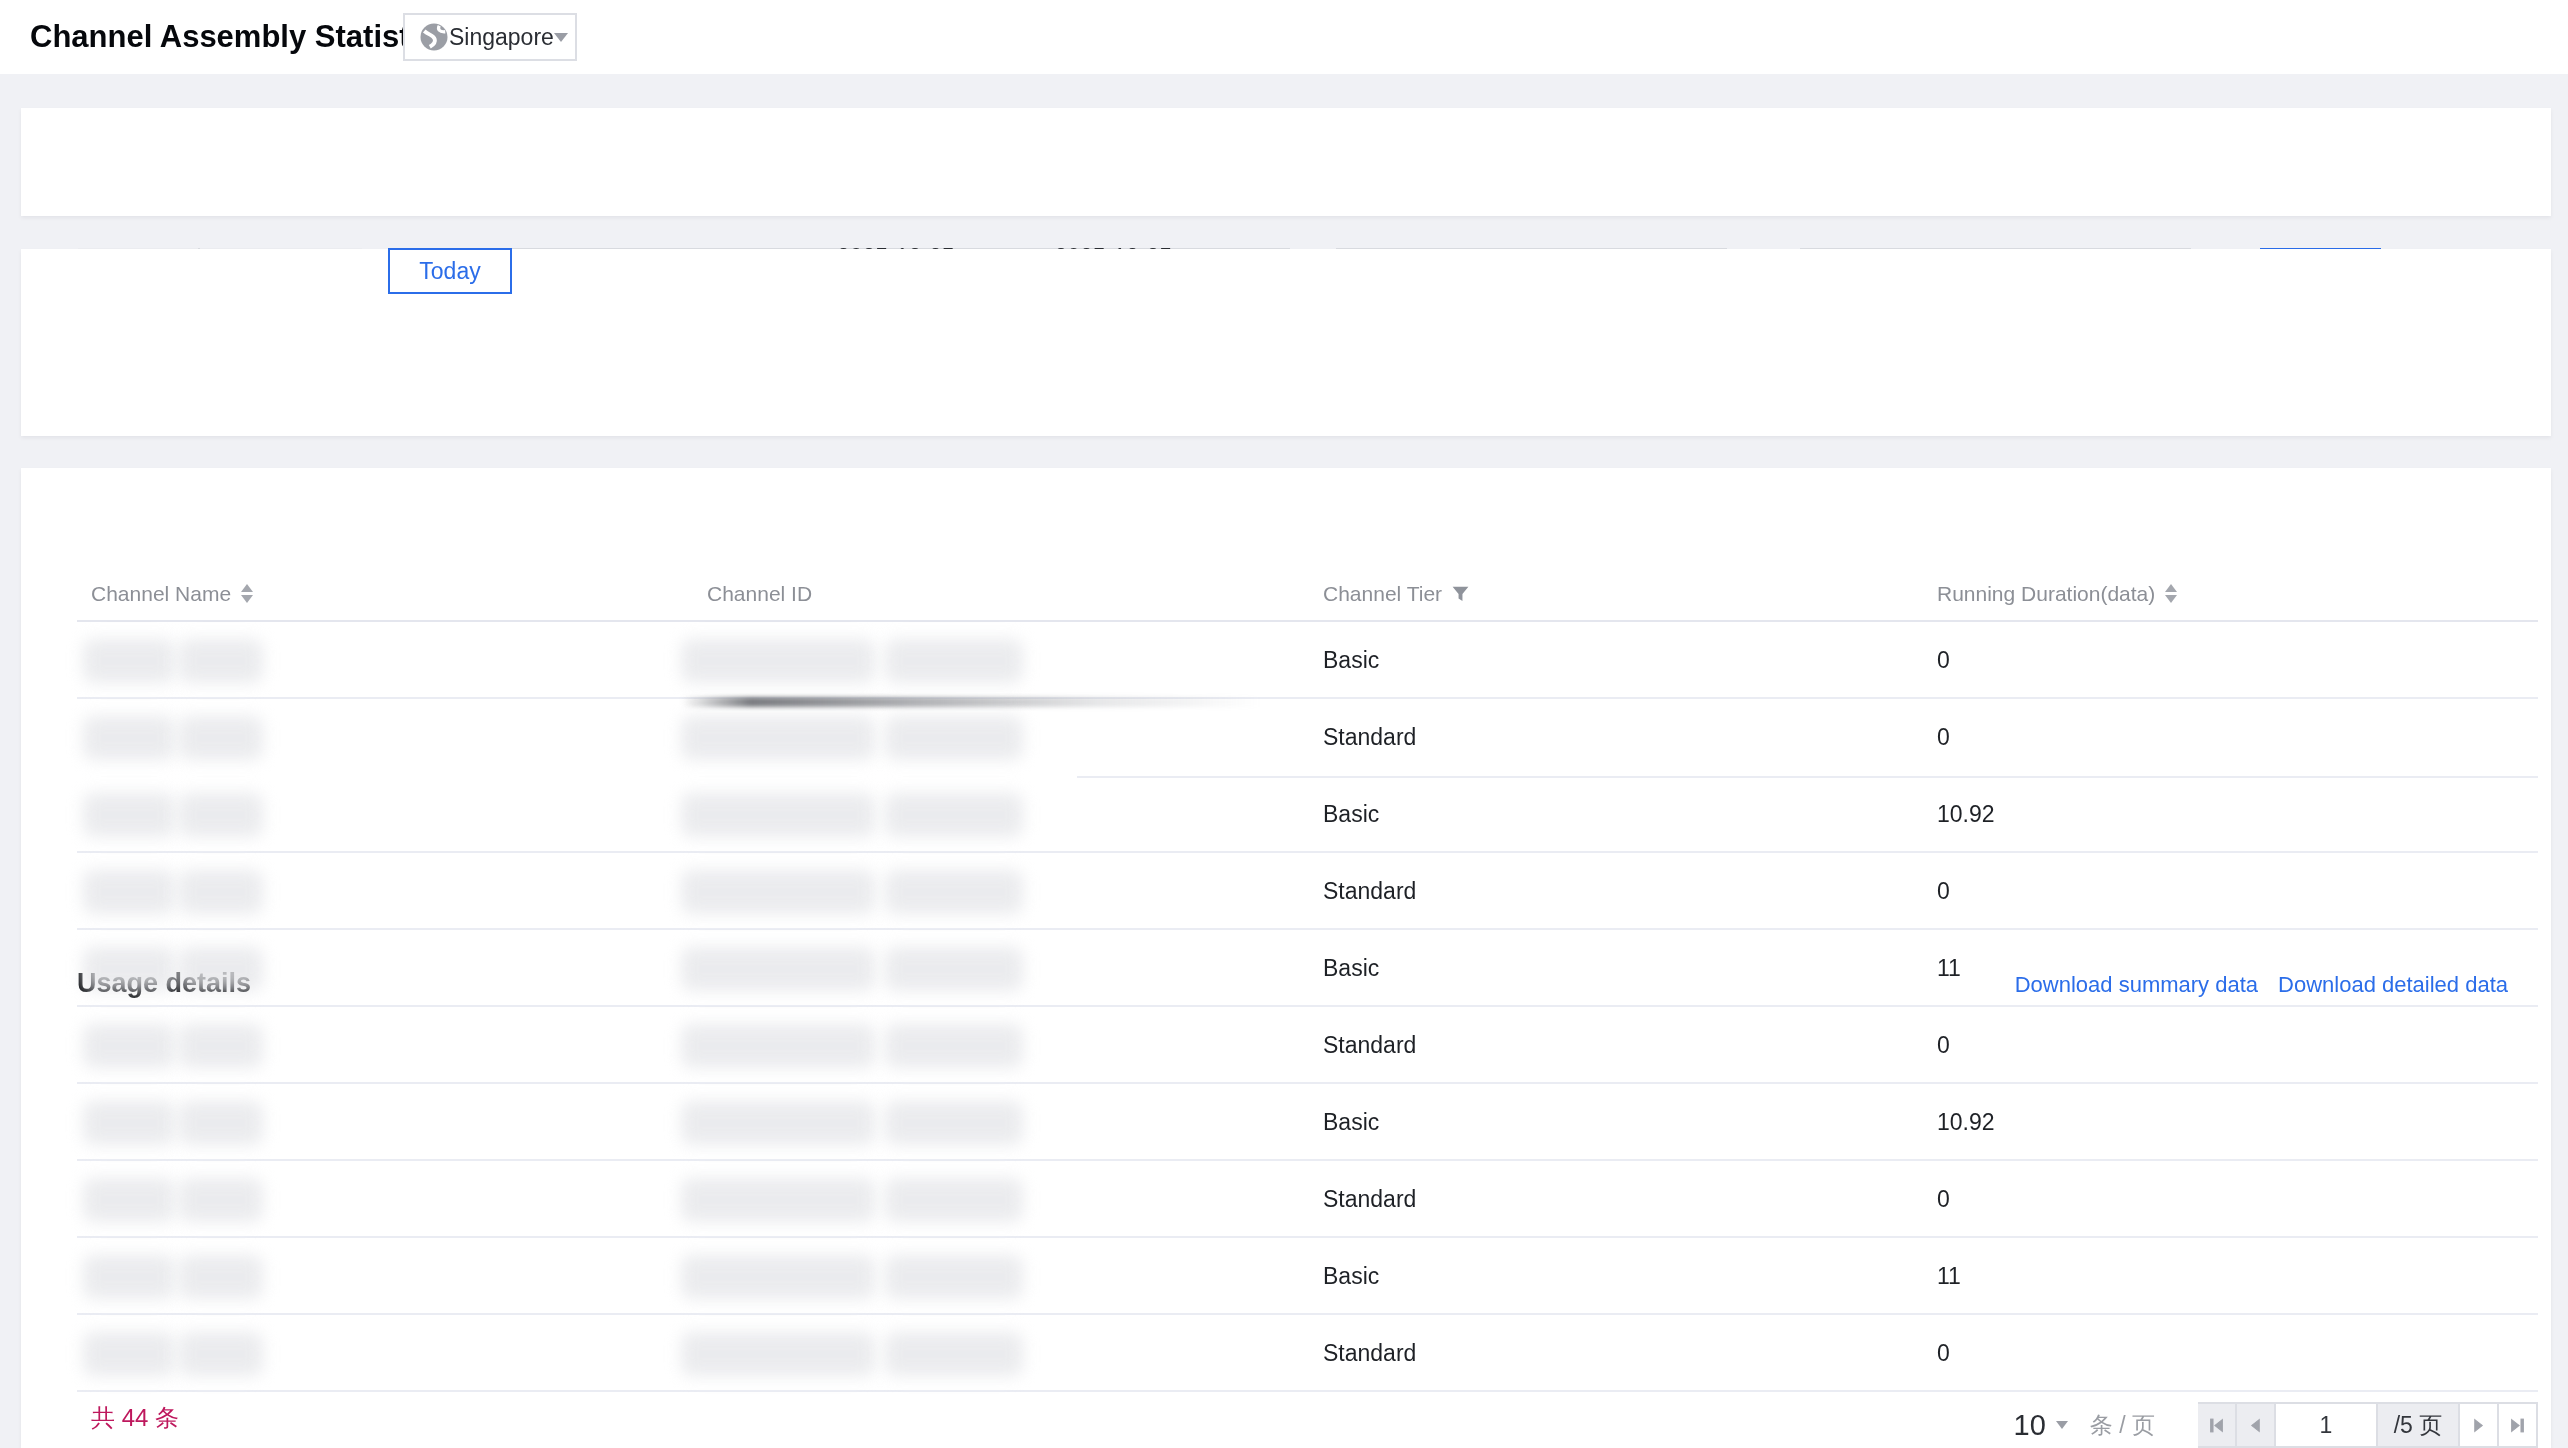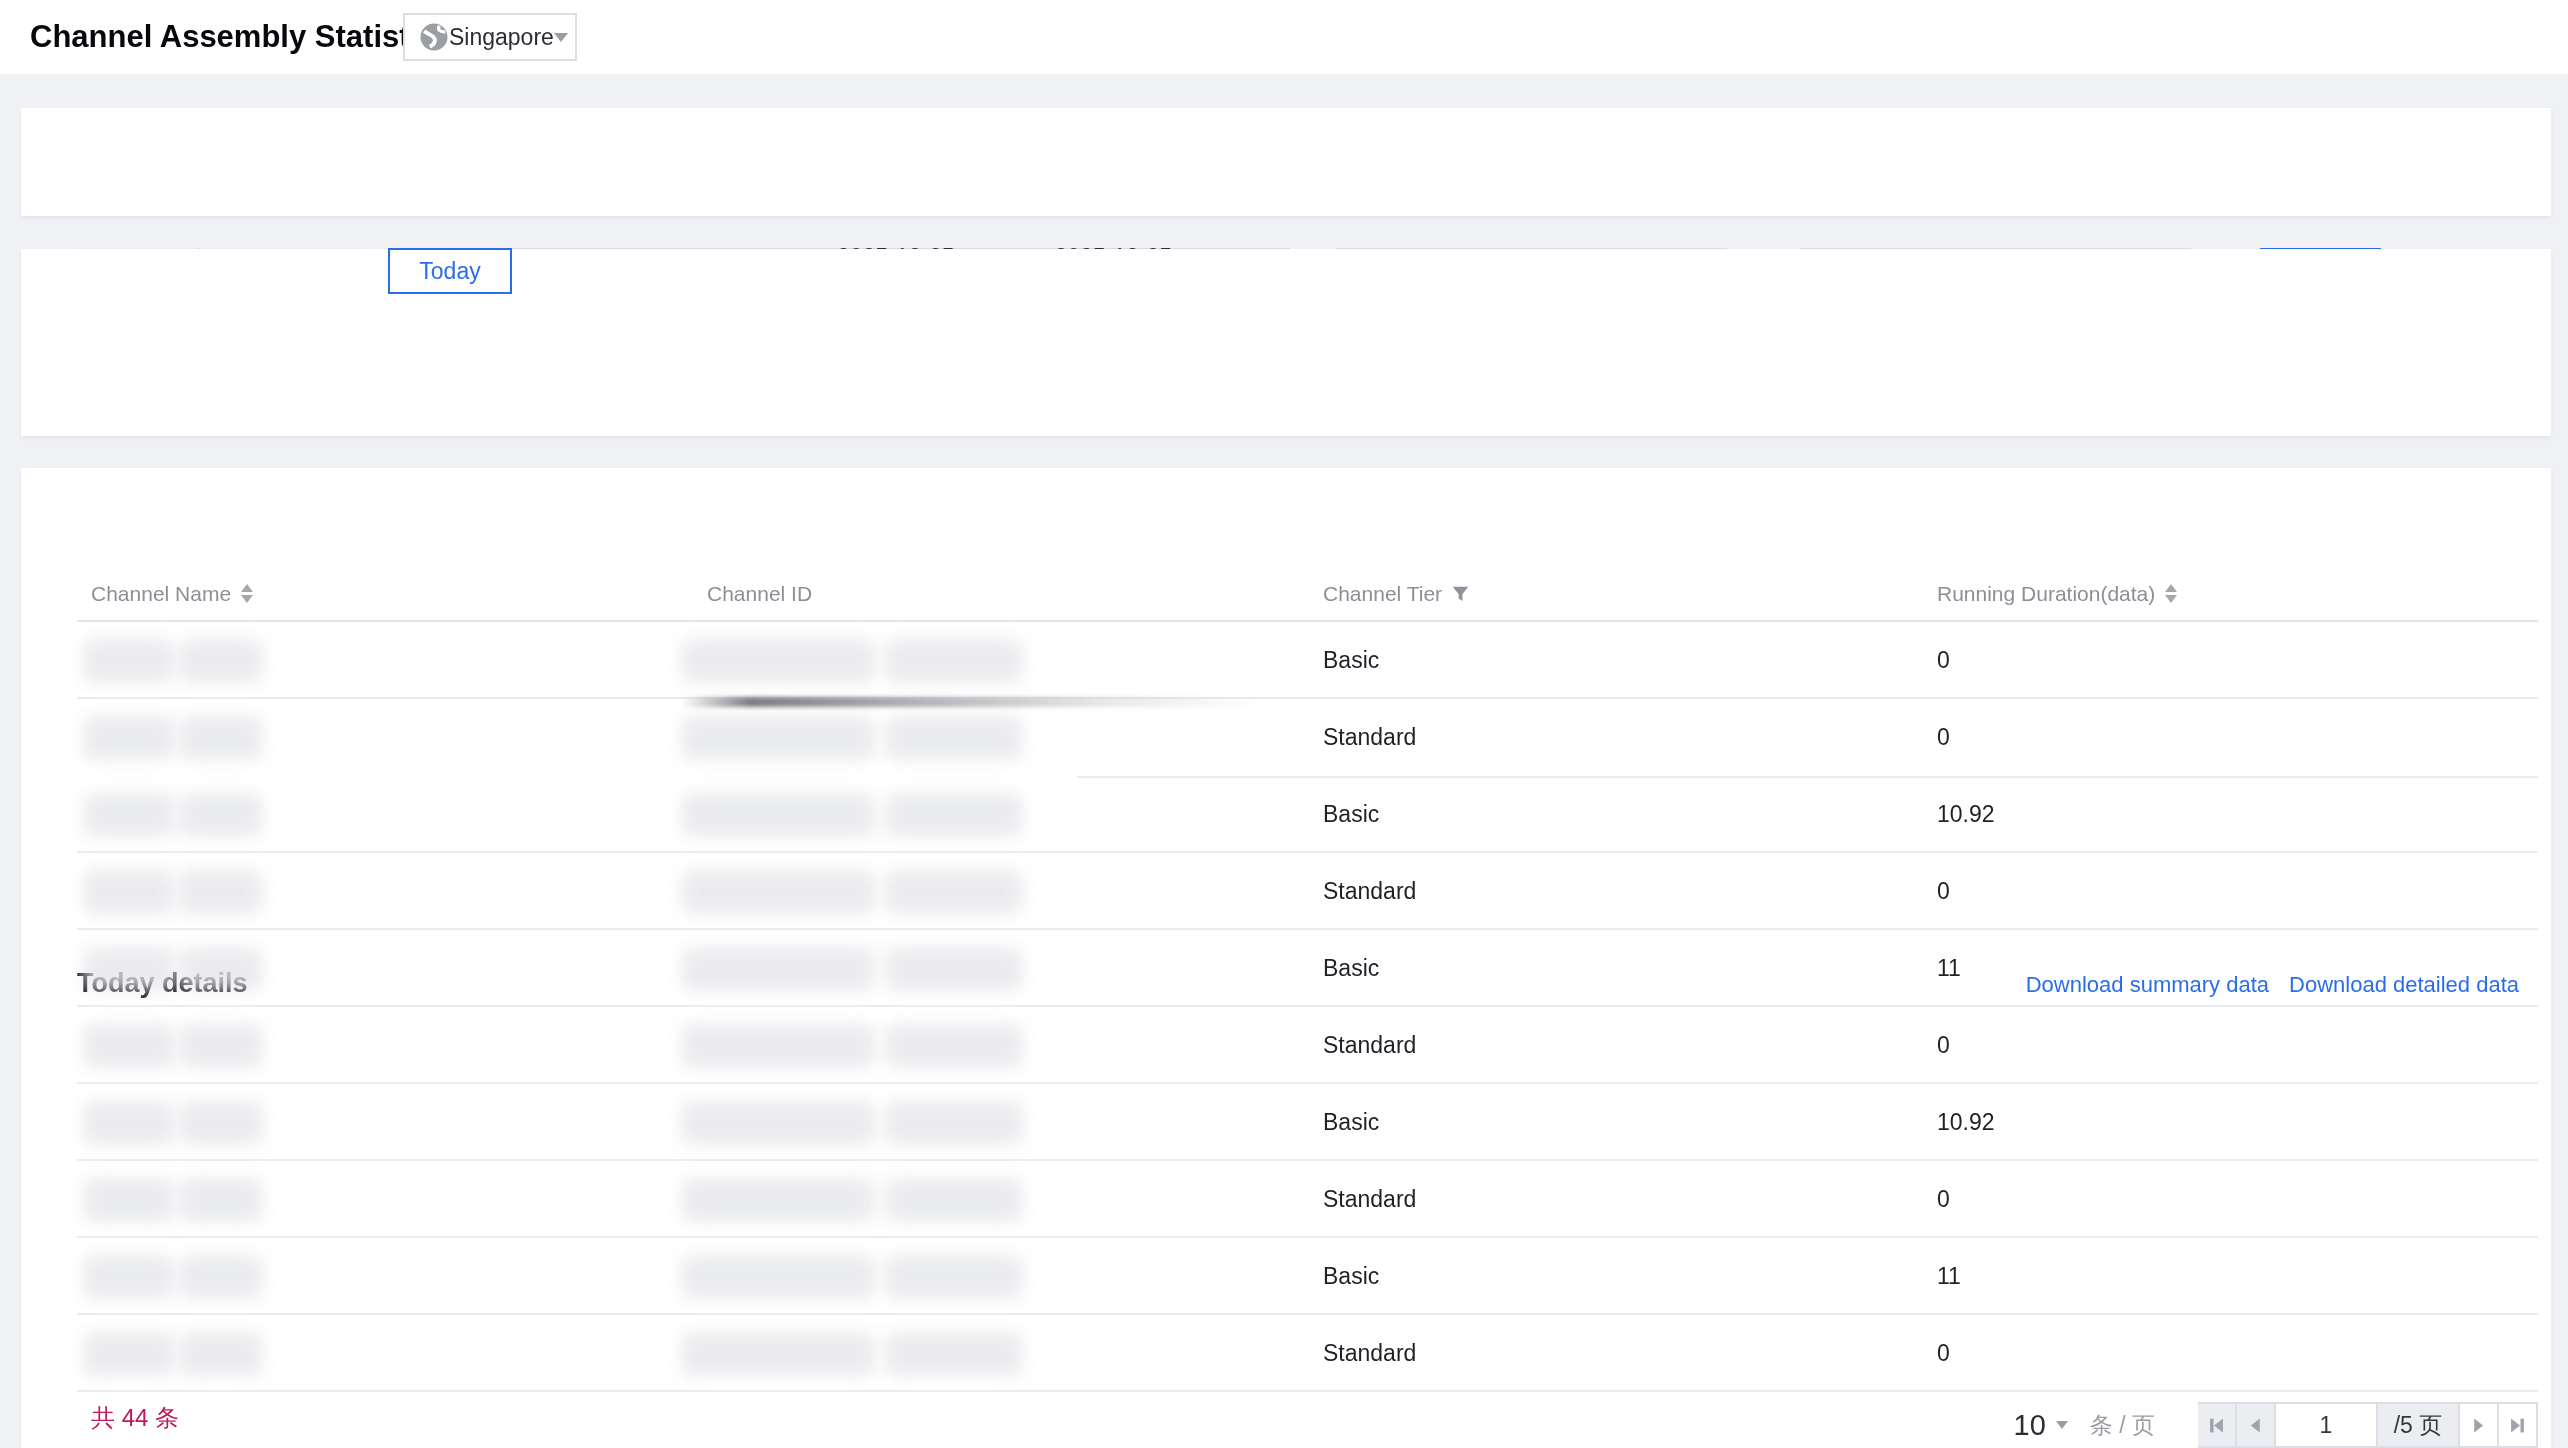--- a/index.html
+++ b/index.html
@@ -210,7 +210,7 @@
 </div>
 
 <div class="abs card usage-card">
-  <div class="abs usage-heading">Today details</div>
+  <div class="abs usage-heading">Usage details</div>
   <div class="abs dl-links">
     <span class="dl-link">Download summary data</span>
     <span class="dl-link">Download detailed data</span>

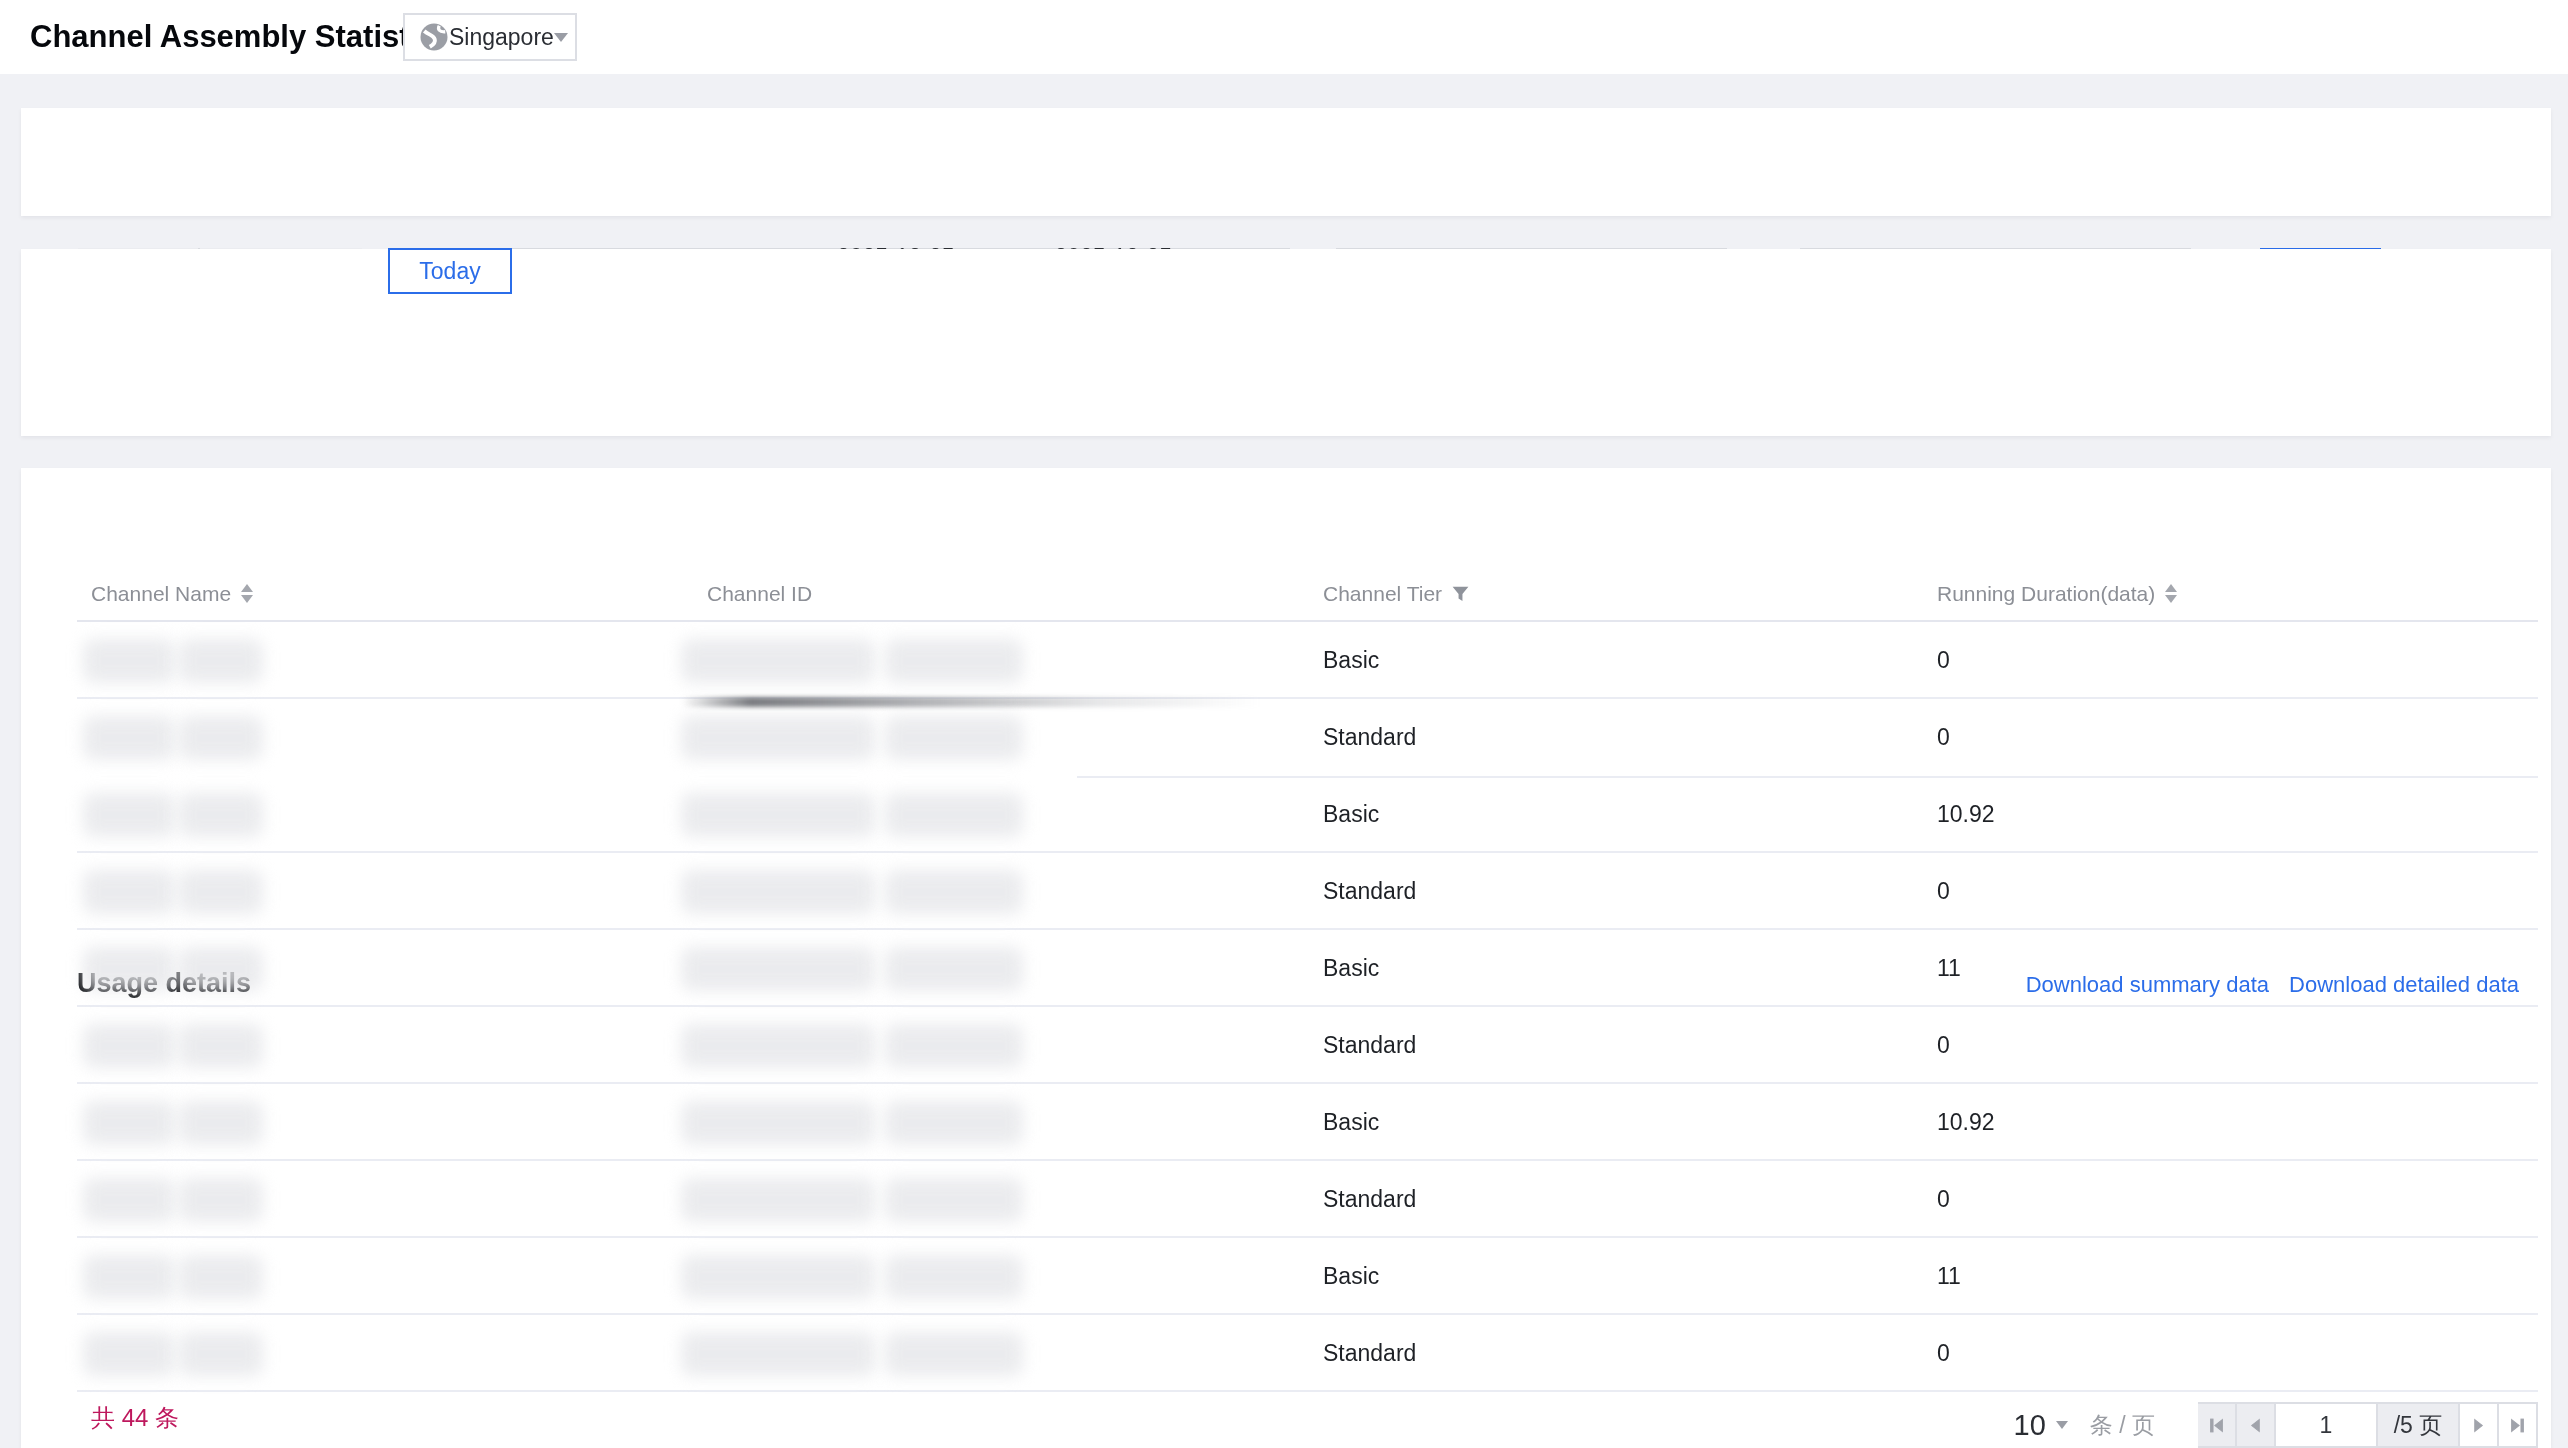--- a/index.html
+++ b/index.html
@@ -79,7 +79,7 @@
 
   
   .usage-heading { left:56px; top:500px; font-size:27px; font-weight:bold; color:#0a0c10; }
-  .dl-links { right:32px; top:504px; display:flex; gap:20px; }
+  .dl-links { right:43px; top:504px; display:flex; gap:20px; }
   .dl-link { font-size:22px; color:#2b6de9; cursor:pointer; white-space:nowrap; }
 
   .thead { left:56px; top:565px; width:2461px; height:57px; border-bottom:2px solid #e4e6ee; }

